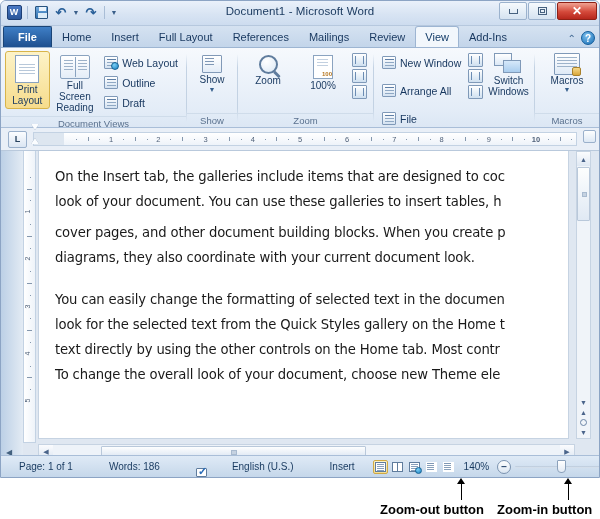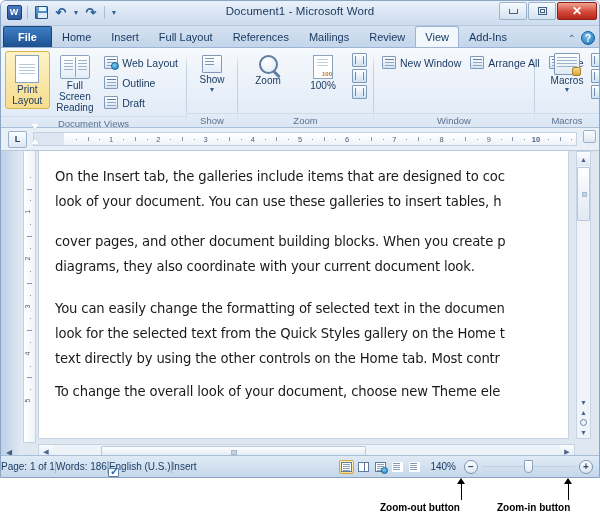--- a/index.html
+++ b/index.html
@@ -432,7 +432,7 @@
 
     <div class="group" style="width:160px">
       <div class="group-body">
-        <div style="display:flex;flex-direction:row;gap:1px;padding-top:2px;">
+        <div style="display:flex;flex-direction:column;gap:9px;padding-top:2px;">
           <div class="smallrow">
             <span class="sicon lines">
                 <i></i>

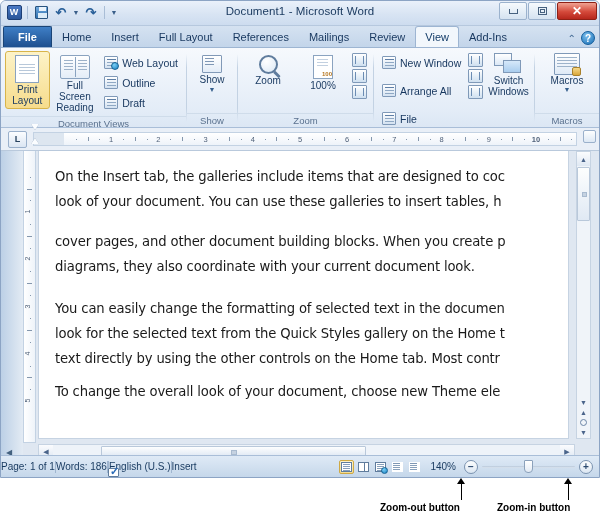--- a/index.html
+++ b/index.html
@@ -569,7 +569,7 @@
 
     <div class="page">
       <p class="ptop" style="margin-bottom:0">On the Insert tab, the galleries include items that are designed to coc</p>
-      <p style="margin-bottom:15px">look of your document. You can use these galleries to insert tables, h</p>
+      <p style="margin-bottom:6px">look of your document. You can use these galleries to insert tables, h</p>
       <p style="margin-bottom:0">cover pages, and other document building blocks. When you create p</p>
       <p>diagrams, they also coordinate with your current document look.</p>
       <p style="margin-bottom:0">You can easily change the formatting of selected text in the documen</p>

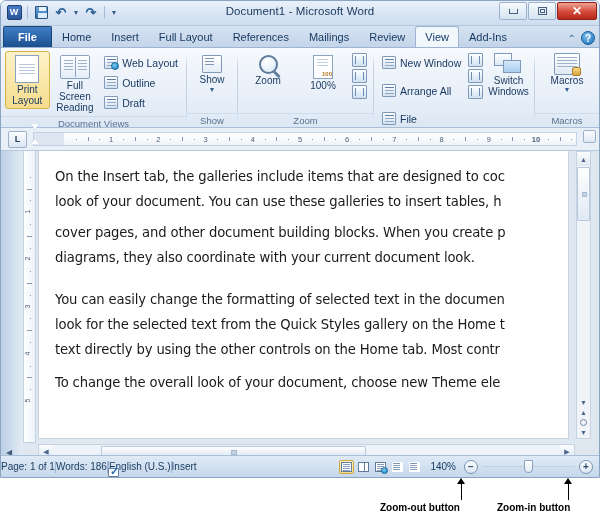--- a/index.html
+++ b/index.html
@@ -574,7 +574,7 @@
       <p>diagrams, they also coordinate with your current document look.</p>
       <p style="margin-bottom:0">You can easily change the formatting of selected text in the documen</p>
       <p style="margin-bottom:0">look for the selected text from the Quick Styles gallery on the Home t</p>
-      <p style="margin-bottom:8px">text directly by using the other controls on the Home tab. Most contr</p>
+      <p style="margin-bottom:0">text directly by using the other controls on the Home tab. Most contr</p>
       <p>To change the overall look of your document, choose new Theme ele</p>
     </div>
 

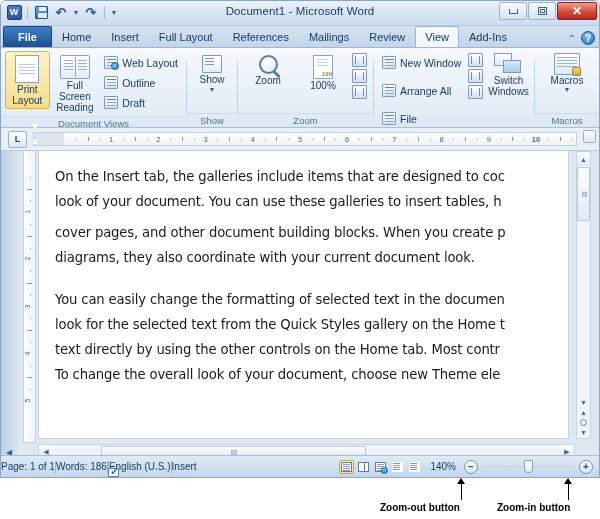--- a/index.html
+++ b/index.html
@@ -252,7 +252,7 @@
     border-top:1px solid #a9bed8;
     display:flex;align-items:center;font-size:10px;color:#17395f;
   }
-  .st-item{padding:0 0;white-space:nowrap;}
+  .st-item{padding:0 18px;white-space:nowrap;}
   .st-sep{width:1px;height:12px;background:#9fb5cf;}
   .proof{
     width:14px;height:12px;position:relative;

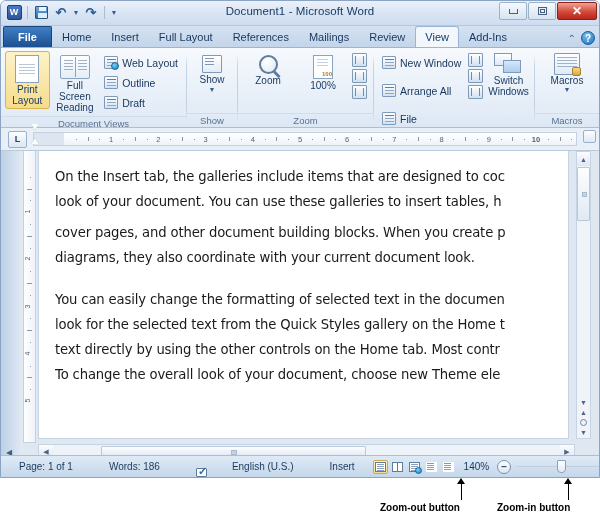--- a/index.html
+++ b/index.html
@@ -288,7 +288,7 @@
 
   
   .annots{position:relative;width:600px;height:41px;background:#fff;}
-  .ann-label{position:absolute;font-size:10px;font-weight:bold;color:#000;white-space:nowrap;}
+  .ann-label{position:absolute;font-size:13px;font-weight:bold;color:#000;white-space:nowrap;}
   .arrowline{position:absolute;width:1px;background:#000;}
   .arrowhead{position:absolute;width:0;height:0;border-left:4px solid transparent;border-right:4px solid transparent;border-bottom:6px solid #000;}
 </style>

